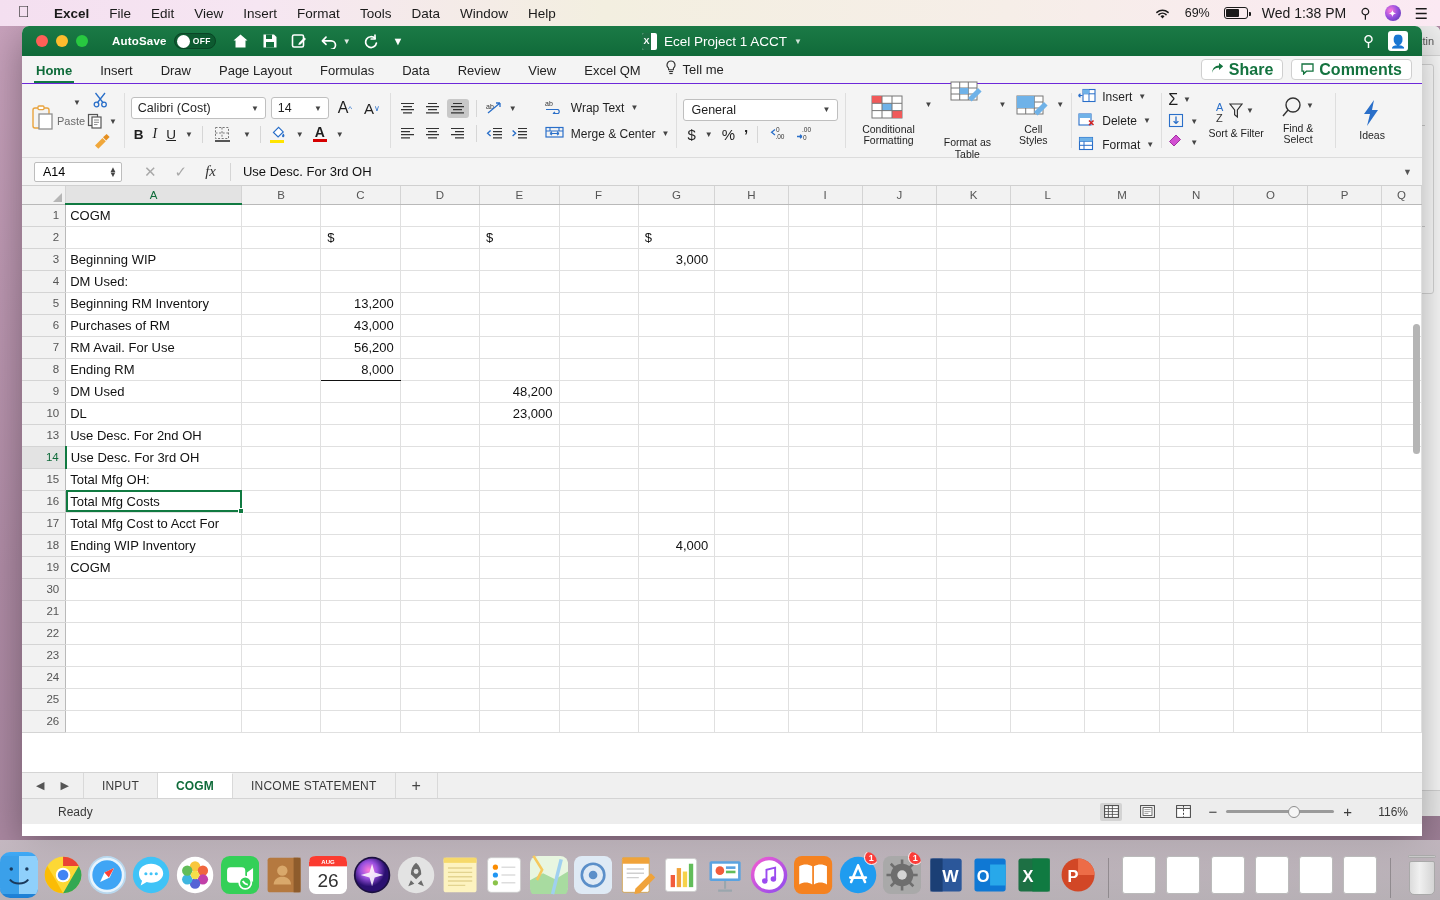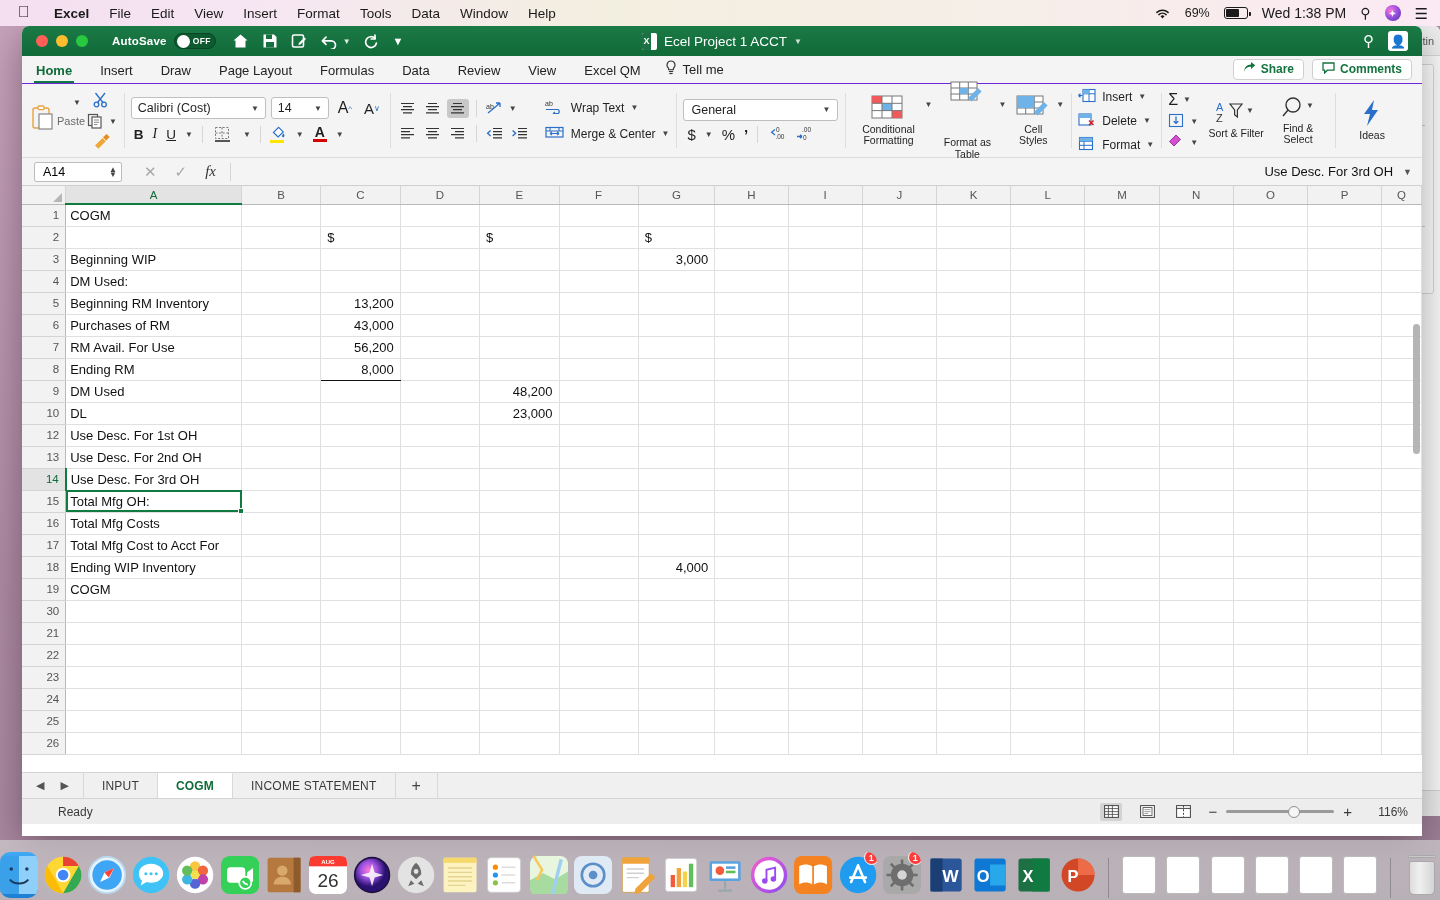--- a/index.html
+++ b/index.html
@@ -83,8 +83,8 @@
   .tellme{display:flex;align-items:center;gap:6px;padding:0 10px 5px 10px;}
   .bulb{display:inline-block;}
   .tabright{margin-left:auto;display:flex;gap:8px;padding:0 10px 3px 0;}
-  .pillbtn{border:1px solid #cfcfcf;border-radius:4px;background:#fff;font-size:12px;color:#1a1a1a;
-           padding:2px 9px;display:flex;gap:5px;height:21px;}
+  .pillbtn{border:1px solid #cfcfcf;border-radius:4px;background:#fff;font-size:16px;color:#1a1a1a;
+           padding:2px 9px;display:flex;align-items:center;gap:5px;height:21px;}
 
   
   #ribbon{height:74px;background:#f4f4f4;display:flex;align-items:stretch;

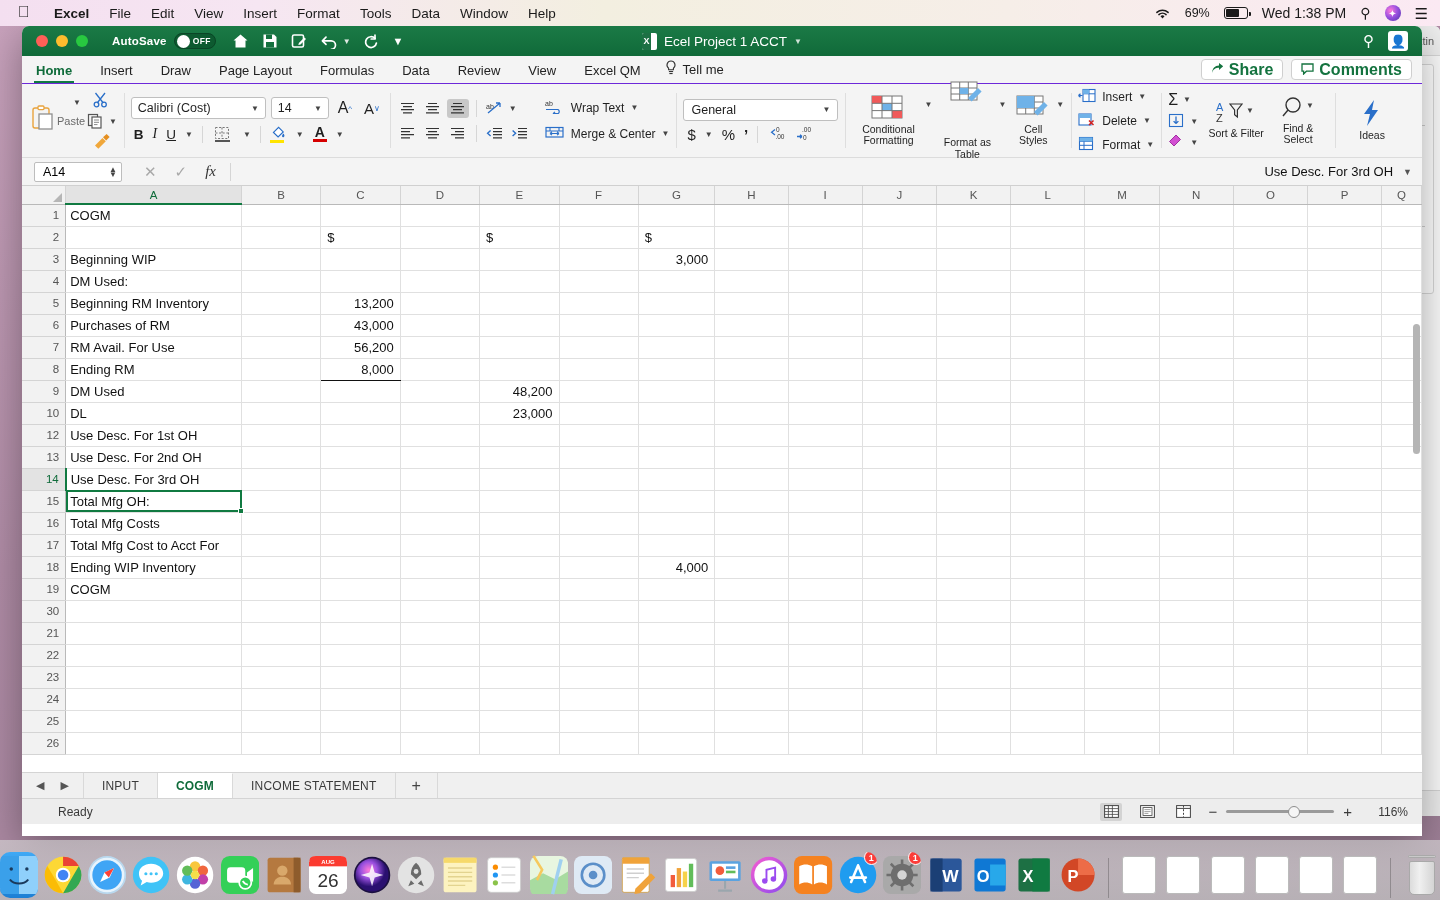--- a/index.html
+++ b/index.html
@@ -117,7 +117,7 @@
 
   
   #fbar{height:28px;background:#f4f4f4;display:flex;align-items:center;
-        border-bottom:1px solid #d0d0d0;text-align:right;}
+        border-bottom:1px solid #d0d0d0;}
   .namebox{width:88px;height:20px;margin-left:12px;border:1px solid #bdbdbd;background:#fff;border-radius:2px;
            display:flex;align-items:center;justify-content:space-between;padding:0 4px 0 8px;font-size:12.5px;}
   .spin{display:flex;flex-direction:column;line-height:5px;font-size:8px;color:#444;}

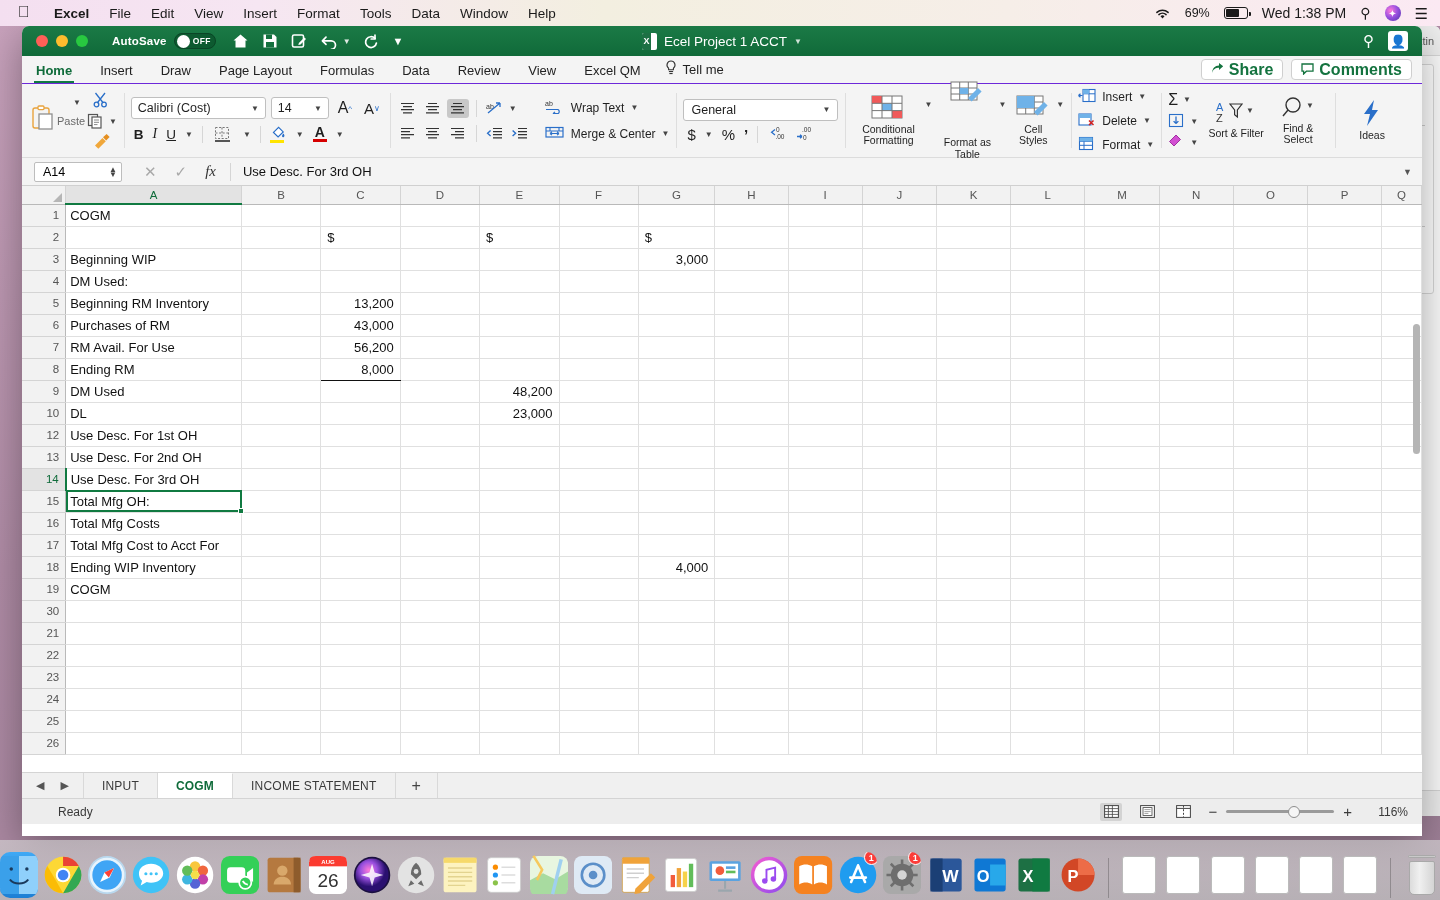--- a/index.html
+++ b/index.html
@@ -953,26 +953,6 @@
             <td class="cell"></td>
           </tr>
           <tr>
-            <th class="rowhead">12</th>
-            <td class="cell txt overflow">Use Desc. For 1st OH</td>
-            <td class="cell"></td>
-            <td class="cell"></td>
-            <td class="cell"></td>
-            <td class="cell"></td>
-            <td class="cell"></td>
-            <td class="cell"></td>
-            <td class="cell"></td>
-            <td class="cell"></td>
-            <td class="cell"></td>
-            <td class="cell"></td>
-            <td class="cell"></td>
-            <td class="cell"></td>
-            <td class="cell"></td>
-            <td class="cell"></td>
-            <td class="cell"></td>
-            <td class="cell"></td>
-          </tr>
-          <tr>
             <th class="rowhead">13</th>
             <td class="cell txt overflow">Use Desc. For 2nd OH</td>
             <td class="cell"></td>

